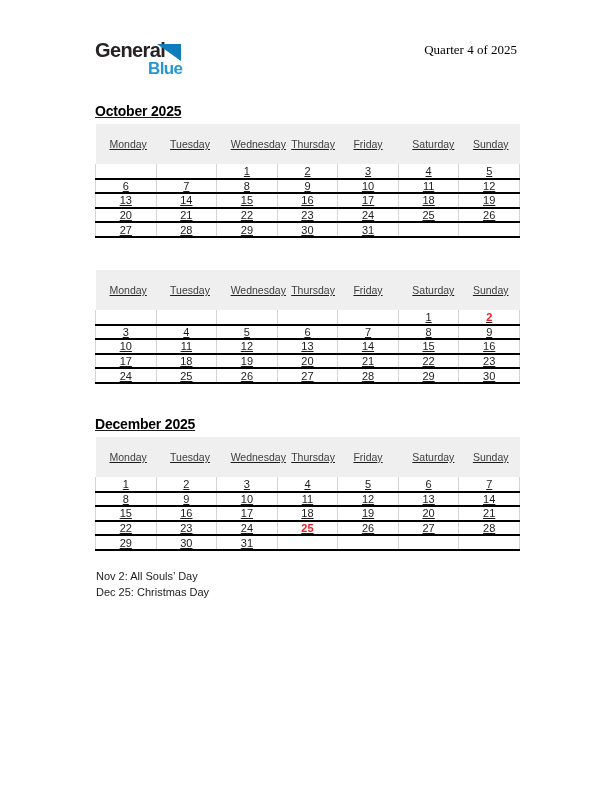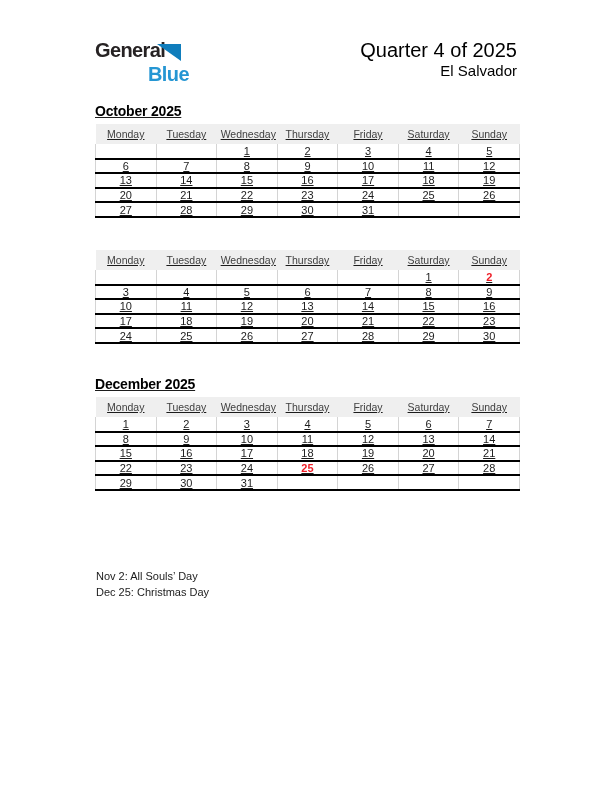--- a/index.html
+++ b/index.html
@@ -39,7 +39,7 @@
     position: absolute; right: 95px; top: 38px;
     text-align: right;
   }
-  .page-title { font-size: 20px; line-height: 24px; color: #000; }
+  .page-title { font-size: 13px; line-height: 24px; color: #000; font-family: Liberation Serif, serif; }
   .page-subtitle { font-size: 15px; line-height: 17px; color: #000; }
 
   

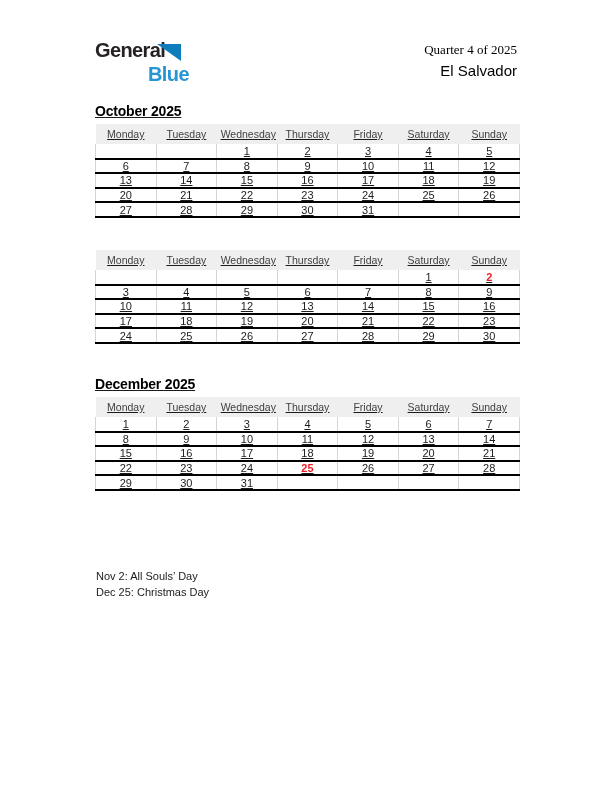--- a/index.html
+++ b/index.html
@@ -31,8 +31,8 @@
     clip-path: polygon(0 0, 100% 0, 100% 100%);
   }
   .logo-blue {
-    position: absolute; left: 53px; top: 24px;
-    font-size: 20px; line-height: 21px; letter-spacing: -0.6px;
+    position: absolute; left: 53px; top: 18px;
+    font-size: 17px; line-height: 21px; letter-spacing: -0.6px;
     color: var(--logo-blue, #2596d3); font-weight: 600;
   }
   .header-right {

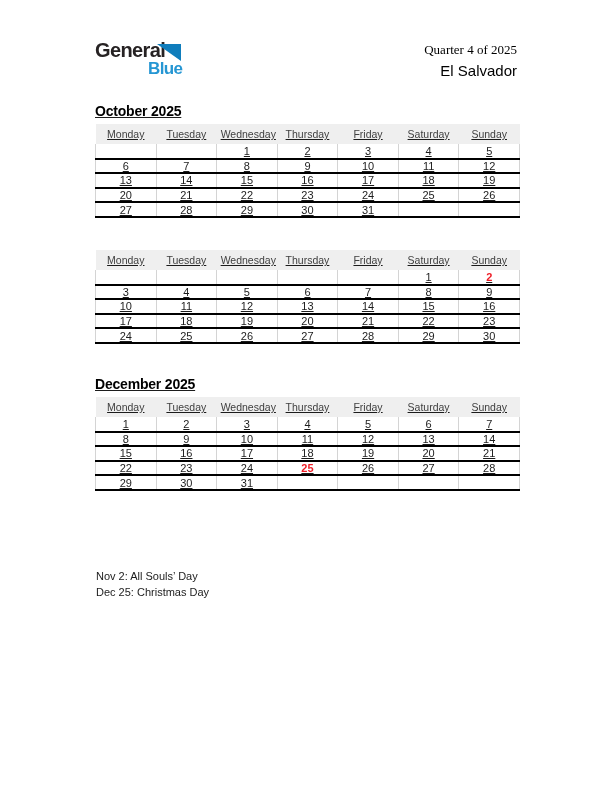--- a/index.html
+++ b/index.html
@@ -92,7 +92,6 @@
 
   <div class="header-right">
     <div class="page-title">Quarter 4 of 2025</div>
-    <div class="page-subtitle">El Salvador</div>
   </div>
 
   <div id="months-container">

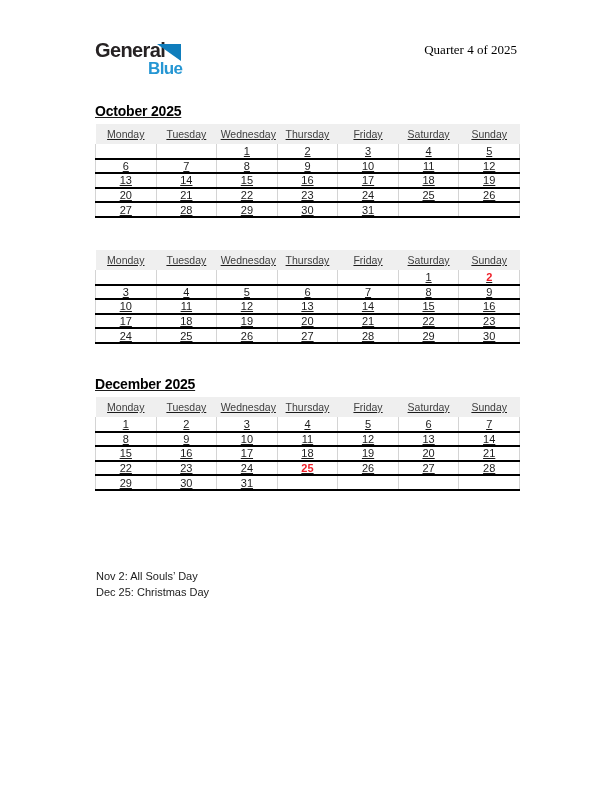--- a/index.html
+++ b/index.html
@@ -59,7 +59,7 @@
     background: var(--weekday-header-bg, #efefef);
     font-size: 10.5px; font-weight: normal;
     color: var(--weekday-text, #404040);
-    height: 18px; text-align: center; padding: 4px;
+    height: 18px; text-align: center; padding: 14px;
   }
   table.calendar-table td {
     font-size: 11px; color: var(--text-dark, #1c1c1c);

